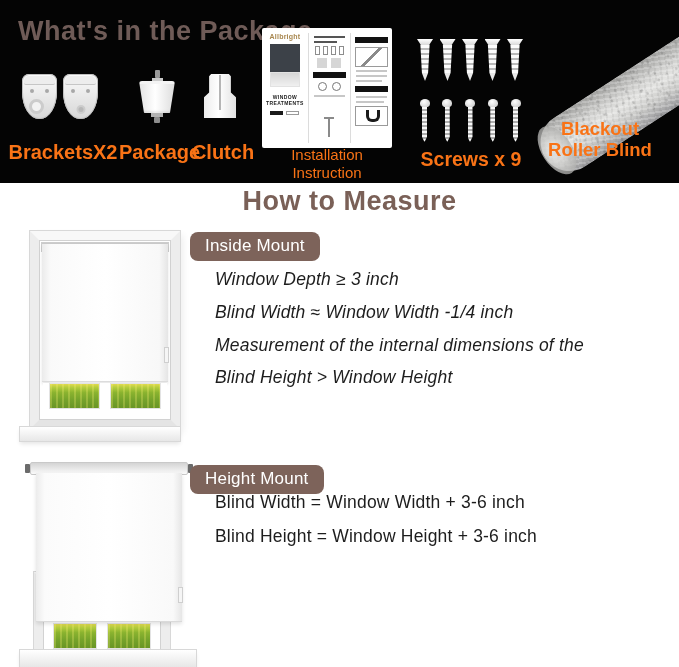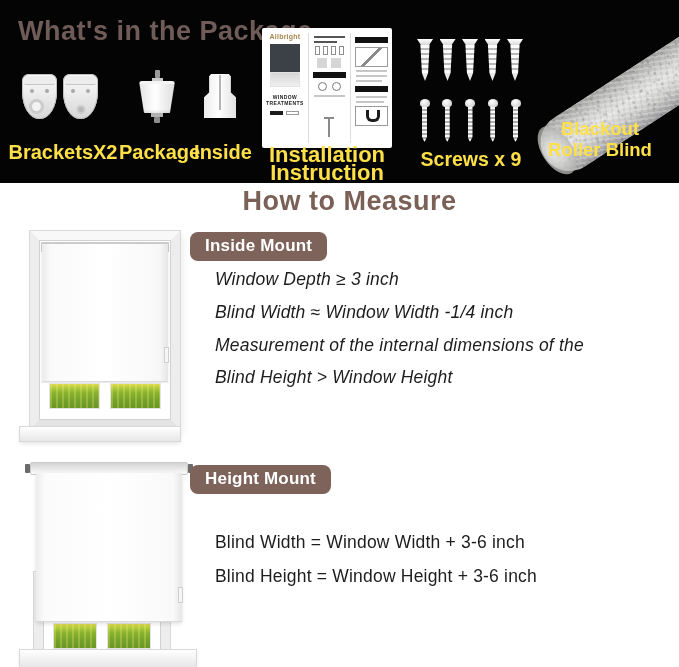--- a/index.html
+++ b/index.html
@@ -9,7 +9,7 @@
   
   .header { position:absolute; left:0; top:0; width:679px; height:183px; background:#040404; overflow:hidden; }
   .pkg-title { position:absolute; left:18px; top:16px; font-size:27px; font-weight:700; letter-spacing:.5px; color:#6f5b57; }
-  .hlabel { position:absolute; color:#fde047; font-weight:700; text-align:center; }
+  .hlabel { position:absolute; color:#f97316; font-weight:700; text-align:center; }
   .lbl-brackets { left:6px;  top:141px; width:114px; font-size:20px; }
   .lbl-clutch   { left:119px; top:141px; width:72px;  font-size:20px; }
   .lbl-button   { left:187px; top:141px; width:72px;  font-size:20px; }

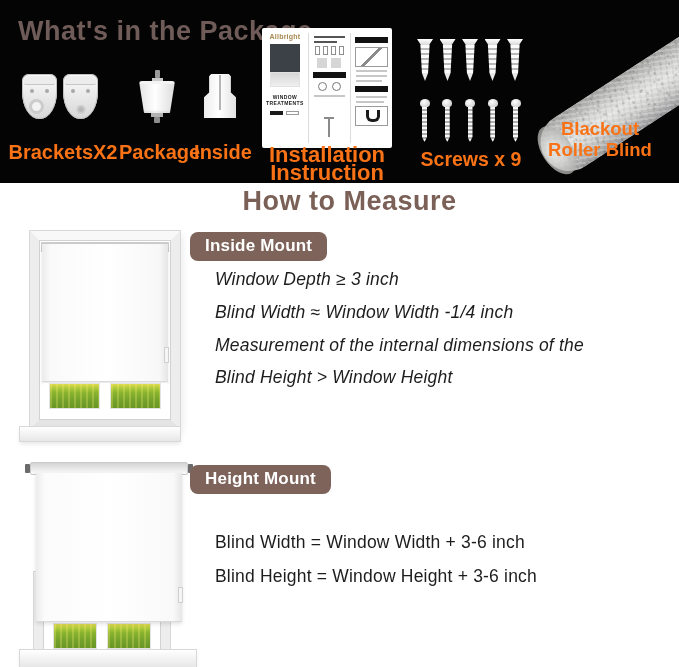--- a/index.html
+++ b/index.html
@@ -284,7 +284,7 @@
 
     <div class="hlabel lbl-brackets">BracketsX2</div>
     <div class="hlabel lbl-clutch">Package</div>
-    <div class="hlabel lbl-button">Inside</div>
+    <div class="hlabel lbl-button">Clutch</div>
     <div class="hlabel lbl-install">
       <div>Installation</div>
       <div>Instruction</div>

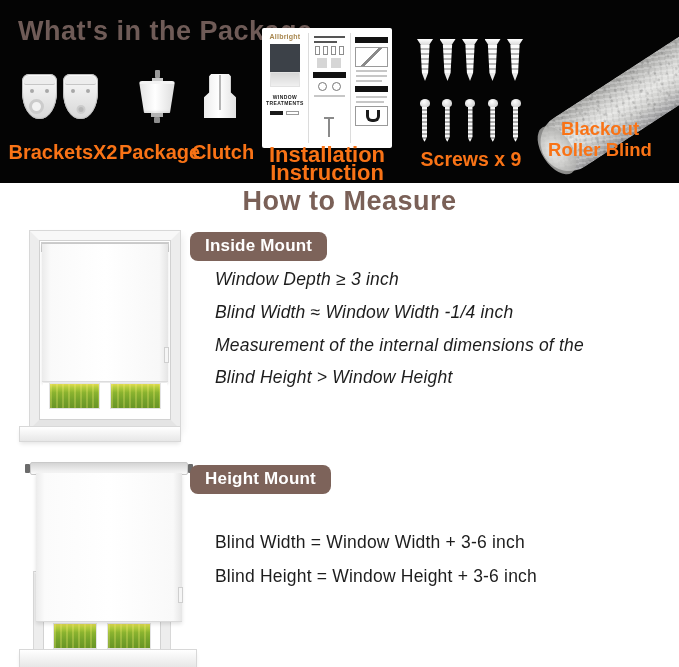--- a/index.html
+++ b/index.html
@@ -13,7 +13,7 @@
   .lbl-brackets { left:6px;  top:141px; width:114px; font-size:20px; }
   .lbl-clutch   { left:119px; top:141px; width:72px;  font-size:20px; }
   .lbl-button   { left:187px; top:141px; width:72px;  font-size:20px; }
-  .lbl-install  { left:268px; top:146px; width:118px; font-size:22px; line-height:18px; font-weight:700; }
+  .lbl-install  { left:268px; top:146px; width:118px; font-size:15px; line-height:18px; font-weight:400; }
   .lbl-screws   { left:418px; top:148px; width:106px; font-size:19.5px; }
   .lbl-blind    { left:541px; top:118px; width:118px; font-size:18.5px; line-height:21px; }
 

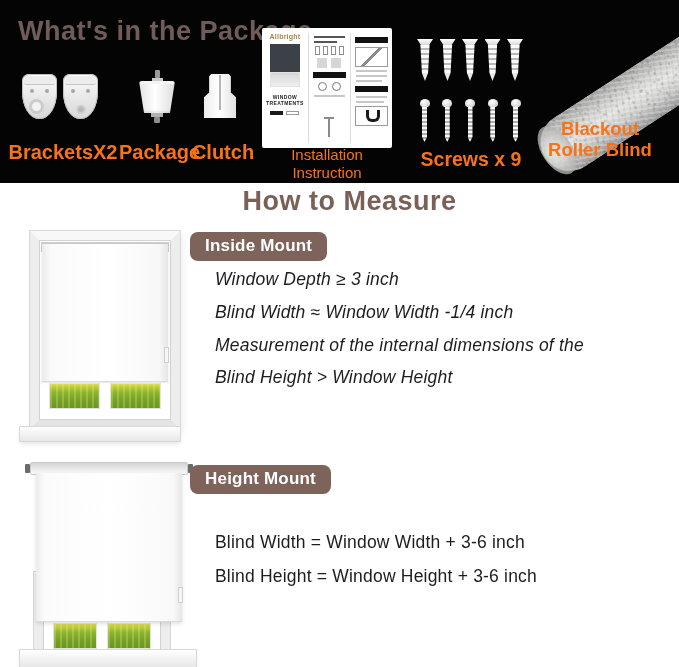--- a/index.html
+++ b/index.html
@@ -108,7 +108,7 @@
   
   .measure-title { position:absolute; left:20px; right:0; top:186px; text-align:center;
                    font-size:27px; font-weight:700; letter-spacing:.5px; color:#7a6057; }
-  .badge { position:absolute; color:#ffffff; background:#7d635a; font-size:17px; font-weight:700;
+  .badge { position:absolute; color:#ffffff; background:#7d635a; font-size:17px; font-weight:400;
            padding:4px 15px 5px; border-radius:8px; letter-spacing:.2px; }
   .badge-inside  { left:190px; top:232px; }
   .badge-outside { left:190px; top:465px; }

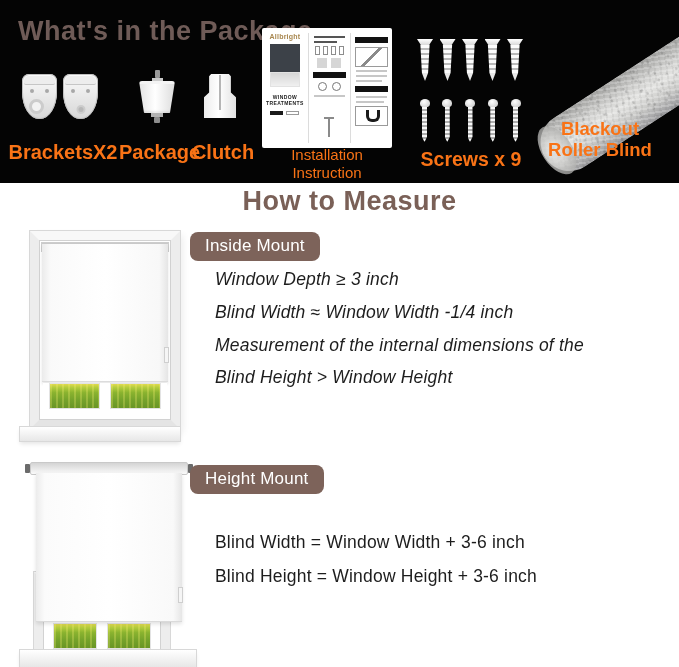--- a/index.html
+++ b/index.html
@@ -114,7 +114,7 @@
   .badge-outside { left:190px; top:465px; }
   .m-lines { position:absolute; left:215px; color:#1d1d1d; font-size:17.5px; letter-spacing:.2px; }
   .m-lines-inside  { top:269px; } .m-lines-inside  > div { height:32.8px;font-style:italic; }
-  .m-lines-outside { top:532px; } .m-lines-outside > div { height:34px; }
+  .m-lines-outside { top:492px; } .m-lines-outside > div { height:34px; }
 
   
   .winA { position:absolute; left:8px; top:223px; width:184px; height:226px; }

